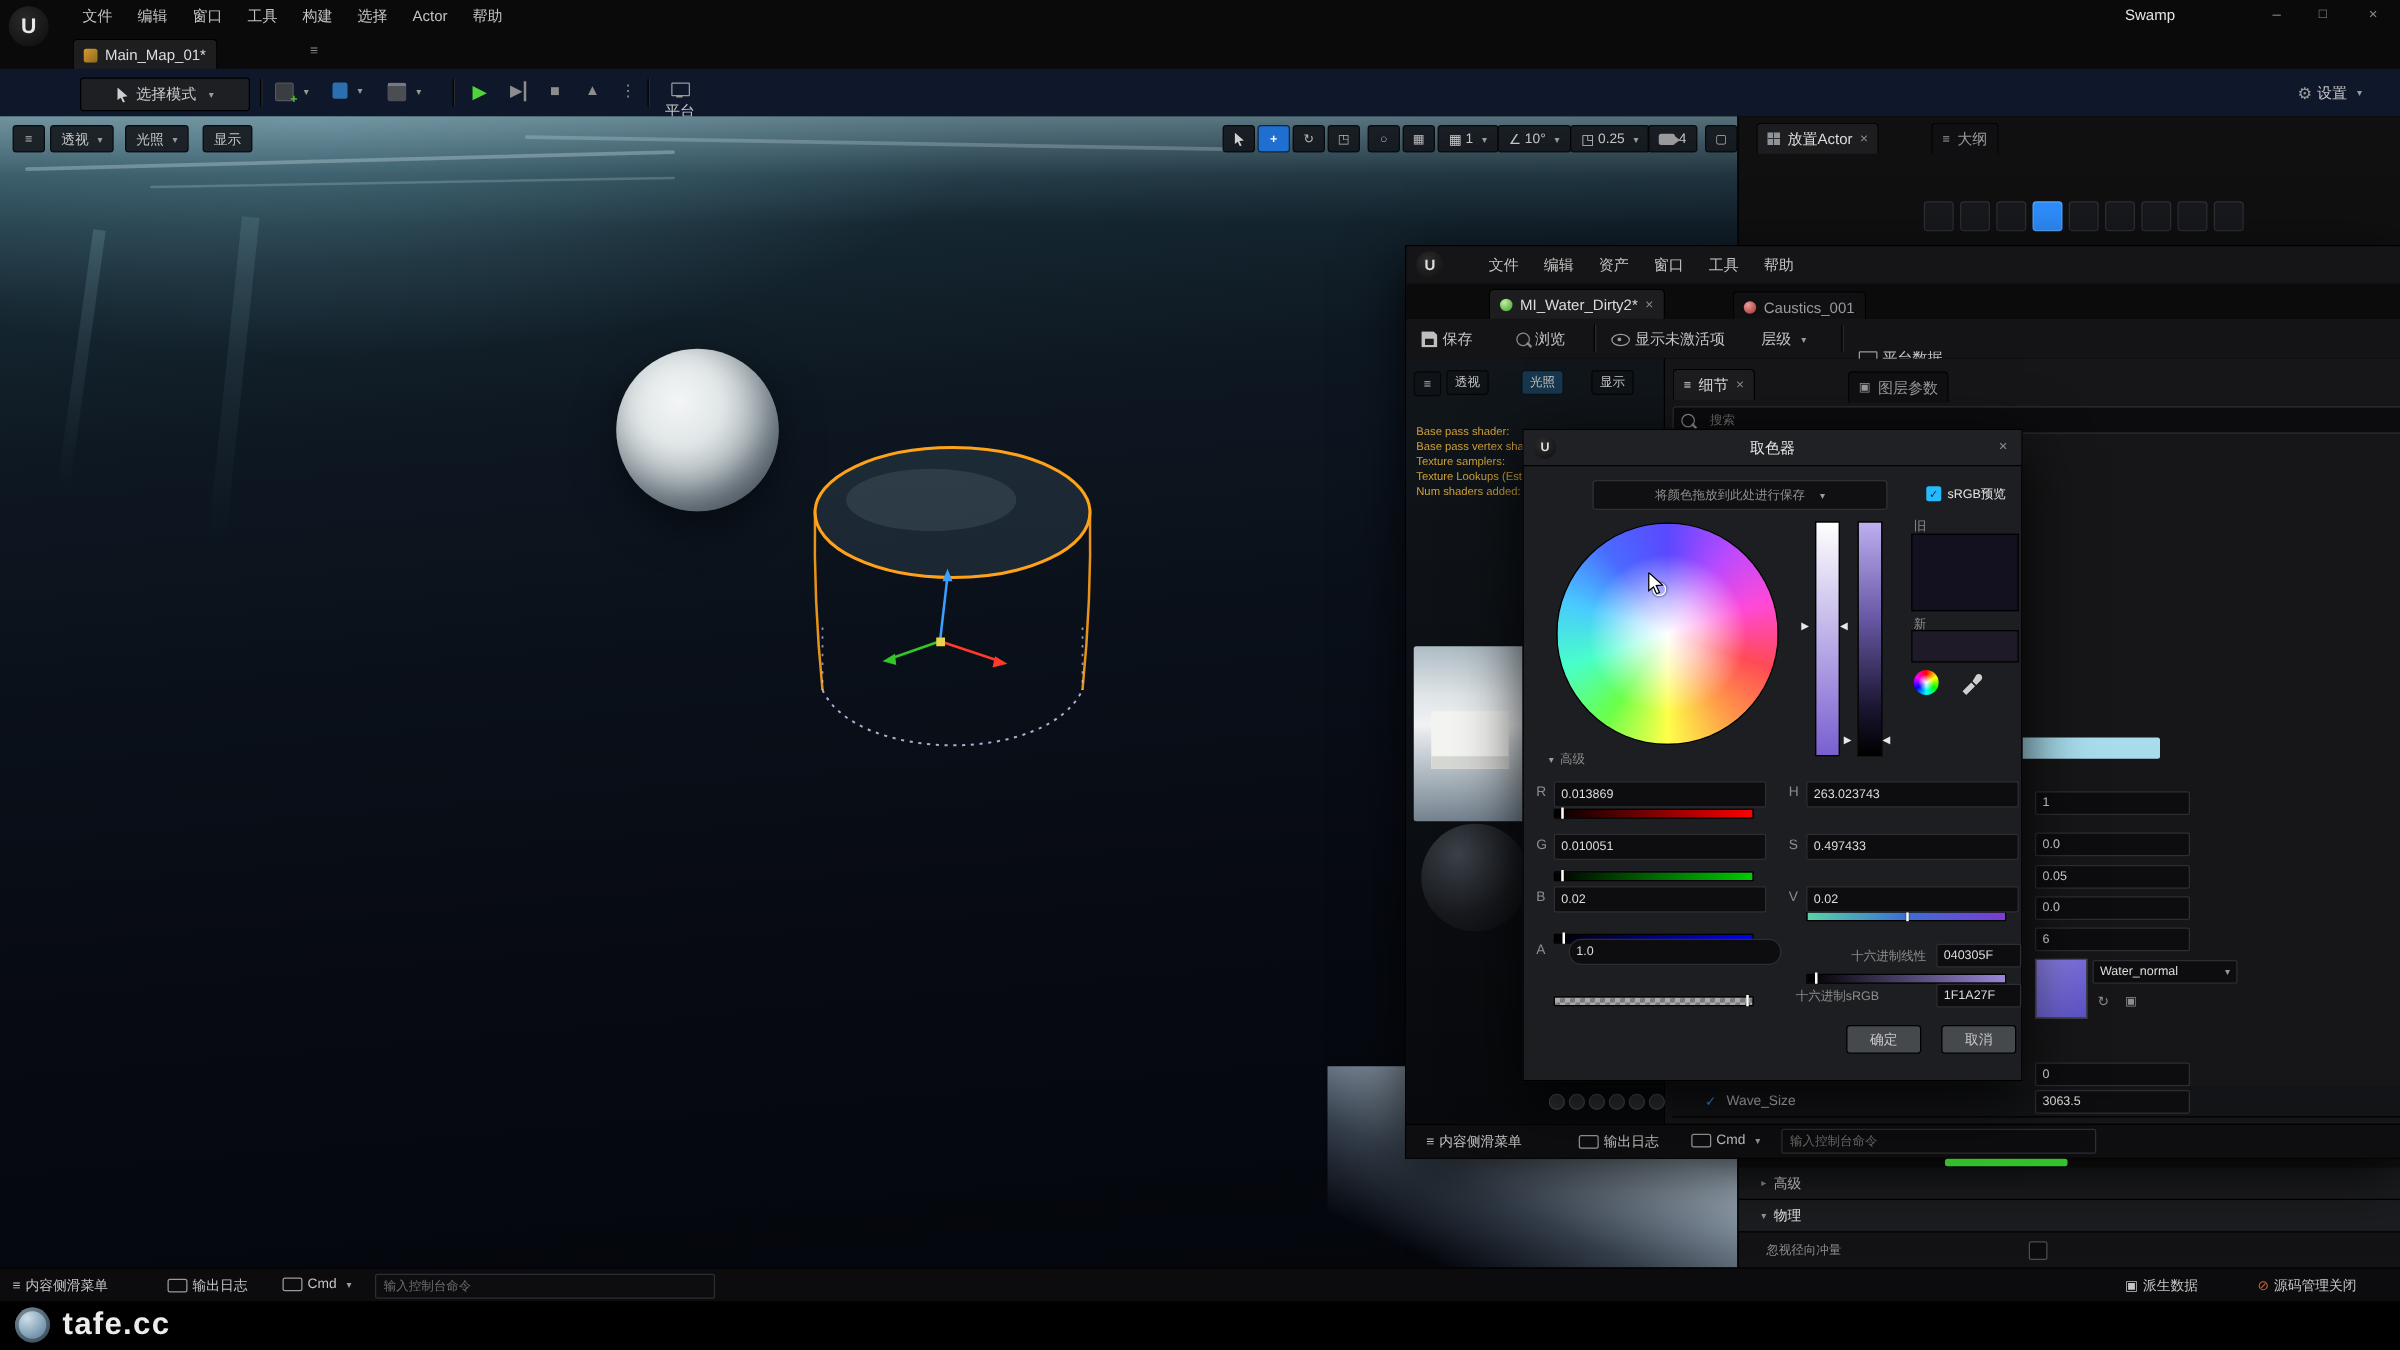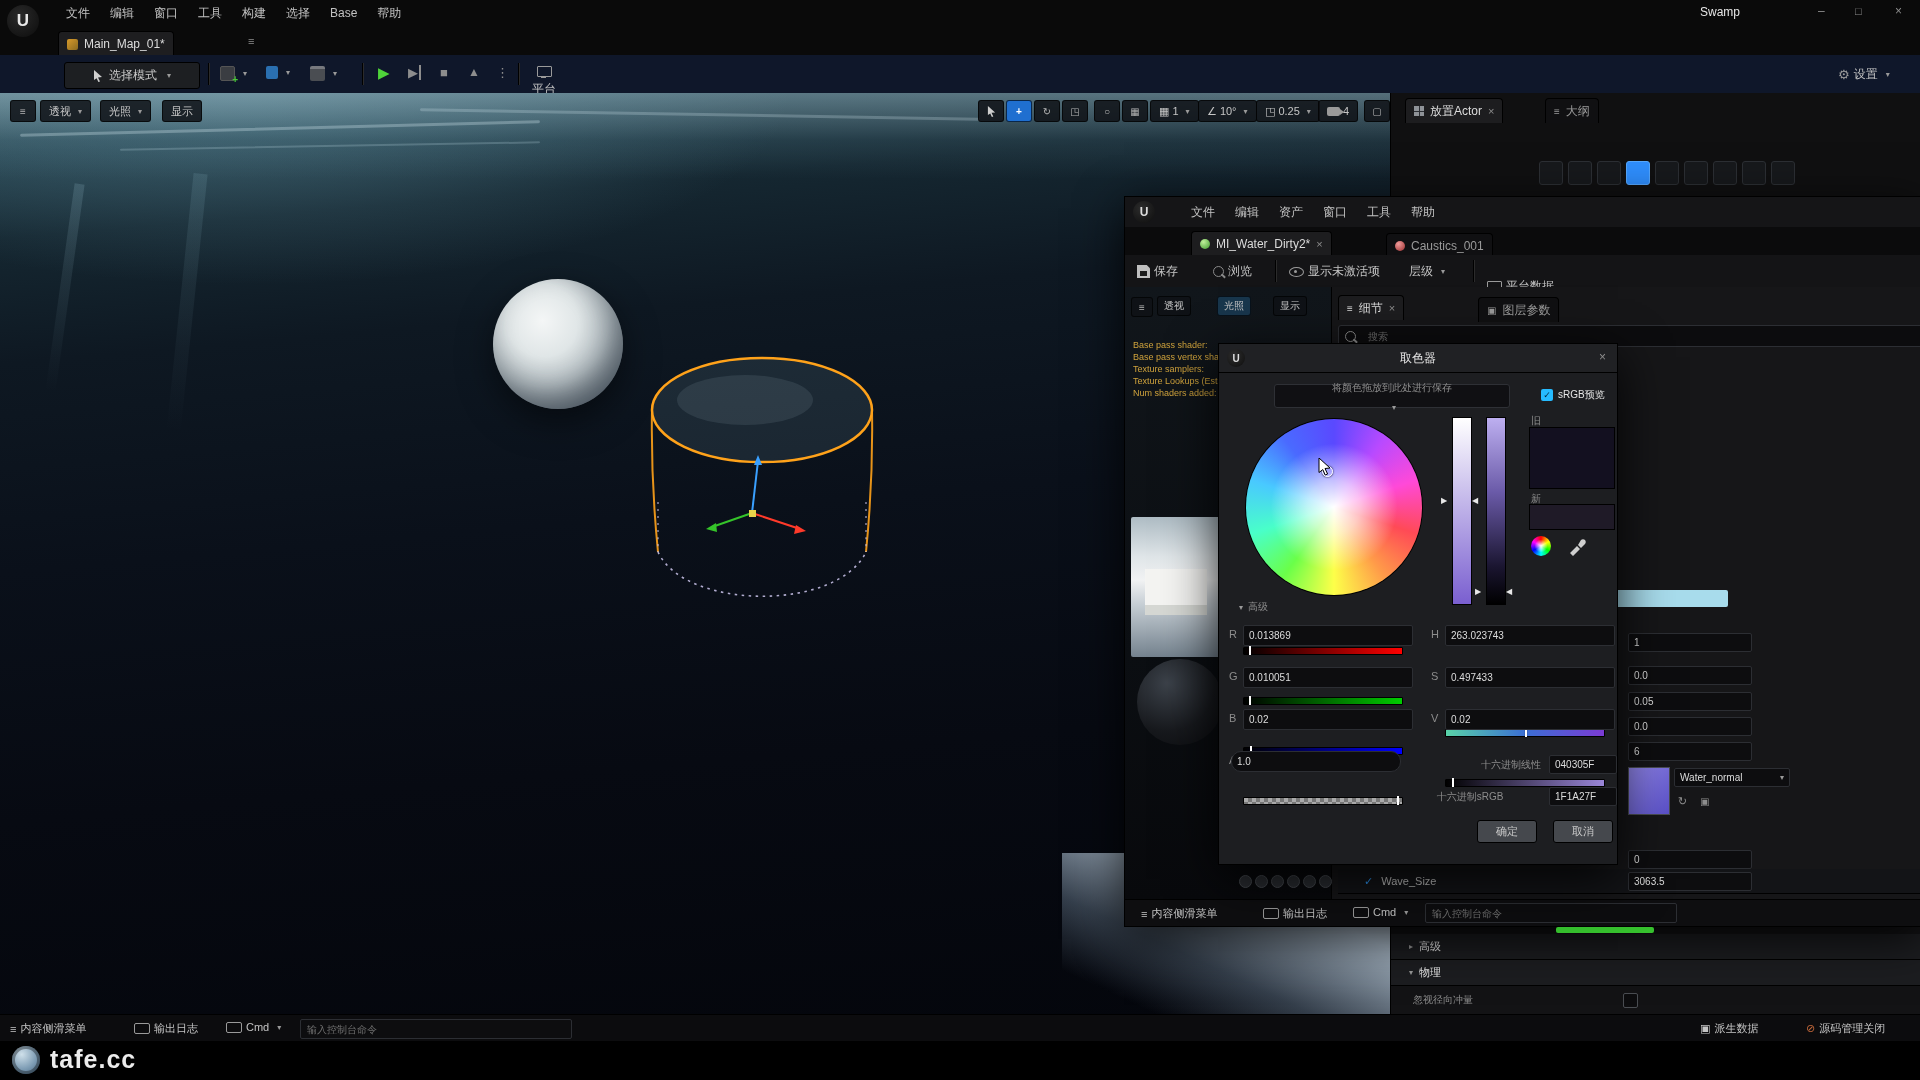--- a/index.html
+++ b/index.html
@@ -59,7 +59,7 @@
       <span class="menu-item t12">工具</span>
       <span class="menu-item t12">构建</span>
       <span class="menu-item t12">选择</span>
-      <span class="menu-item t12">Base</span>
+      <span class="menu-item t12">Actor</span>
       <span class="menu-item t12">帮助</span>
     </div>
     <span class="a t12 bright" style="left:1700px;top:5px;">Swamp</span>

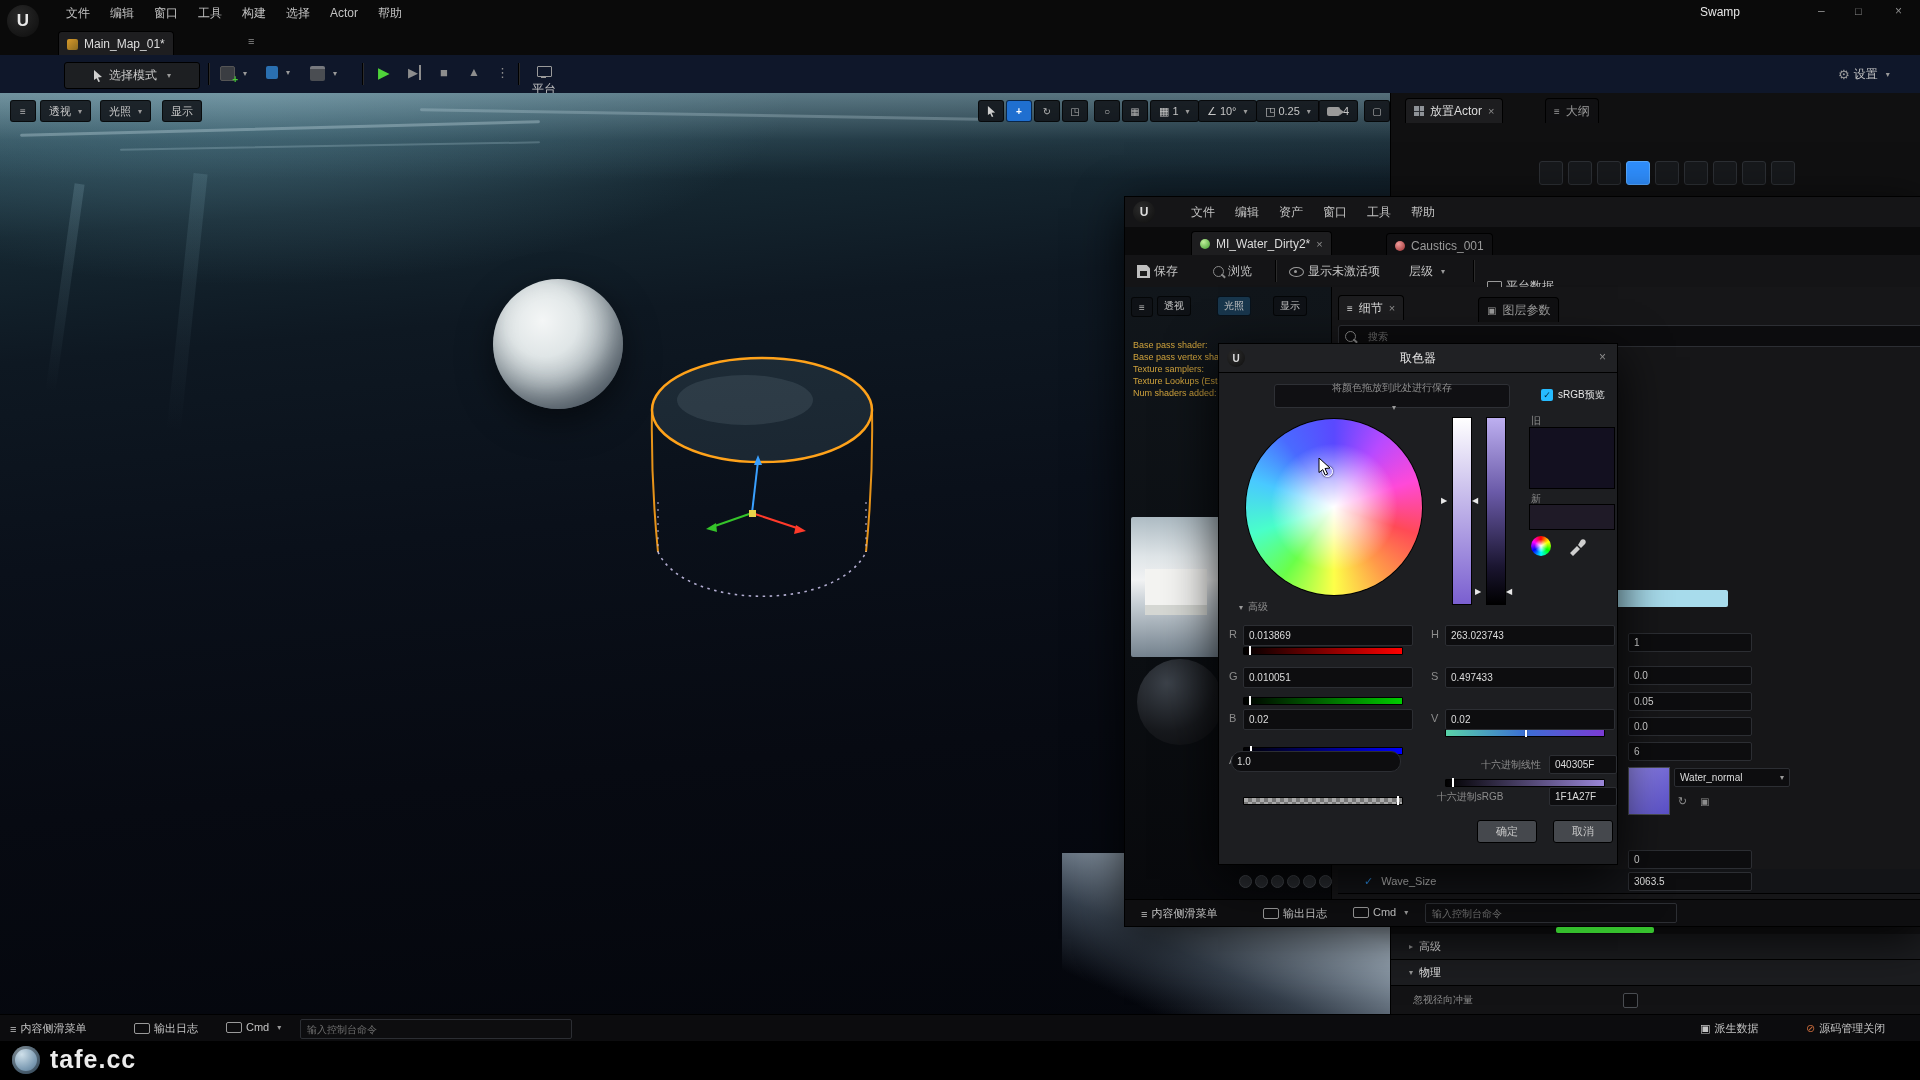--- a/index.html
+++ b/index.html
@@ -456,7 +456,7 @@
       <span class="a t12 dim" style="left:380px;top:6px;">×</span>
     </div>
 
-    <div class="a fx" style="left:55px;top:40px;width:234px;height:22px;background:#101013;border:1px solid #2e3035;border-radius:3px;justify-content:center;gap:8px;flex-direction:column;">
+    <div class="a fx" style="left:55px;top:40px;width:234px;height:22px;background:#101013;border:1px solid #2e3035;border-radius:3px;justify-content:center;gap:8px;">
       <span class="t10 dim">将颜色拖放到此处进行保存</span>
       <span class="caret">▾</span>
     </div>

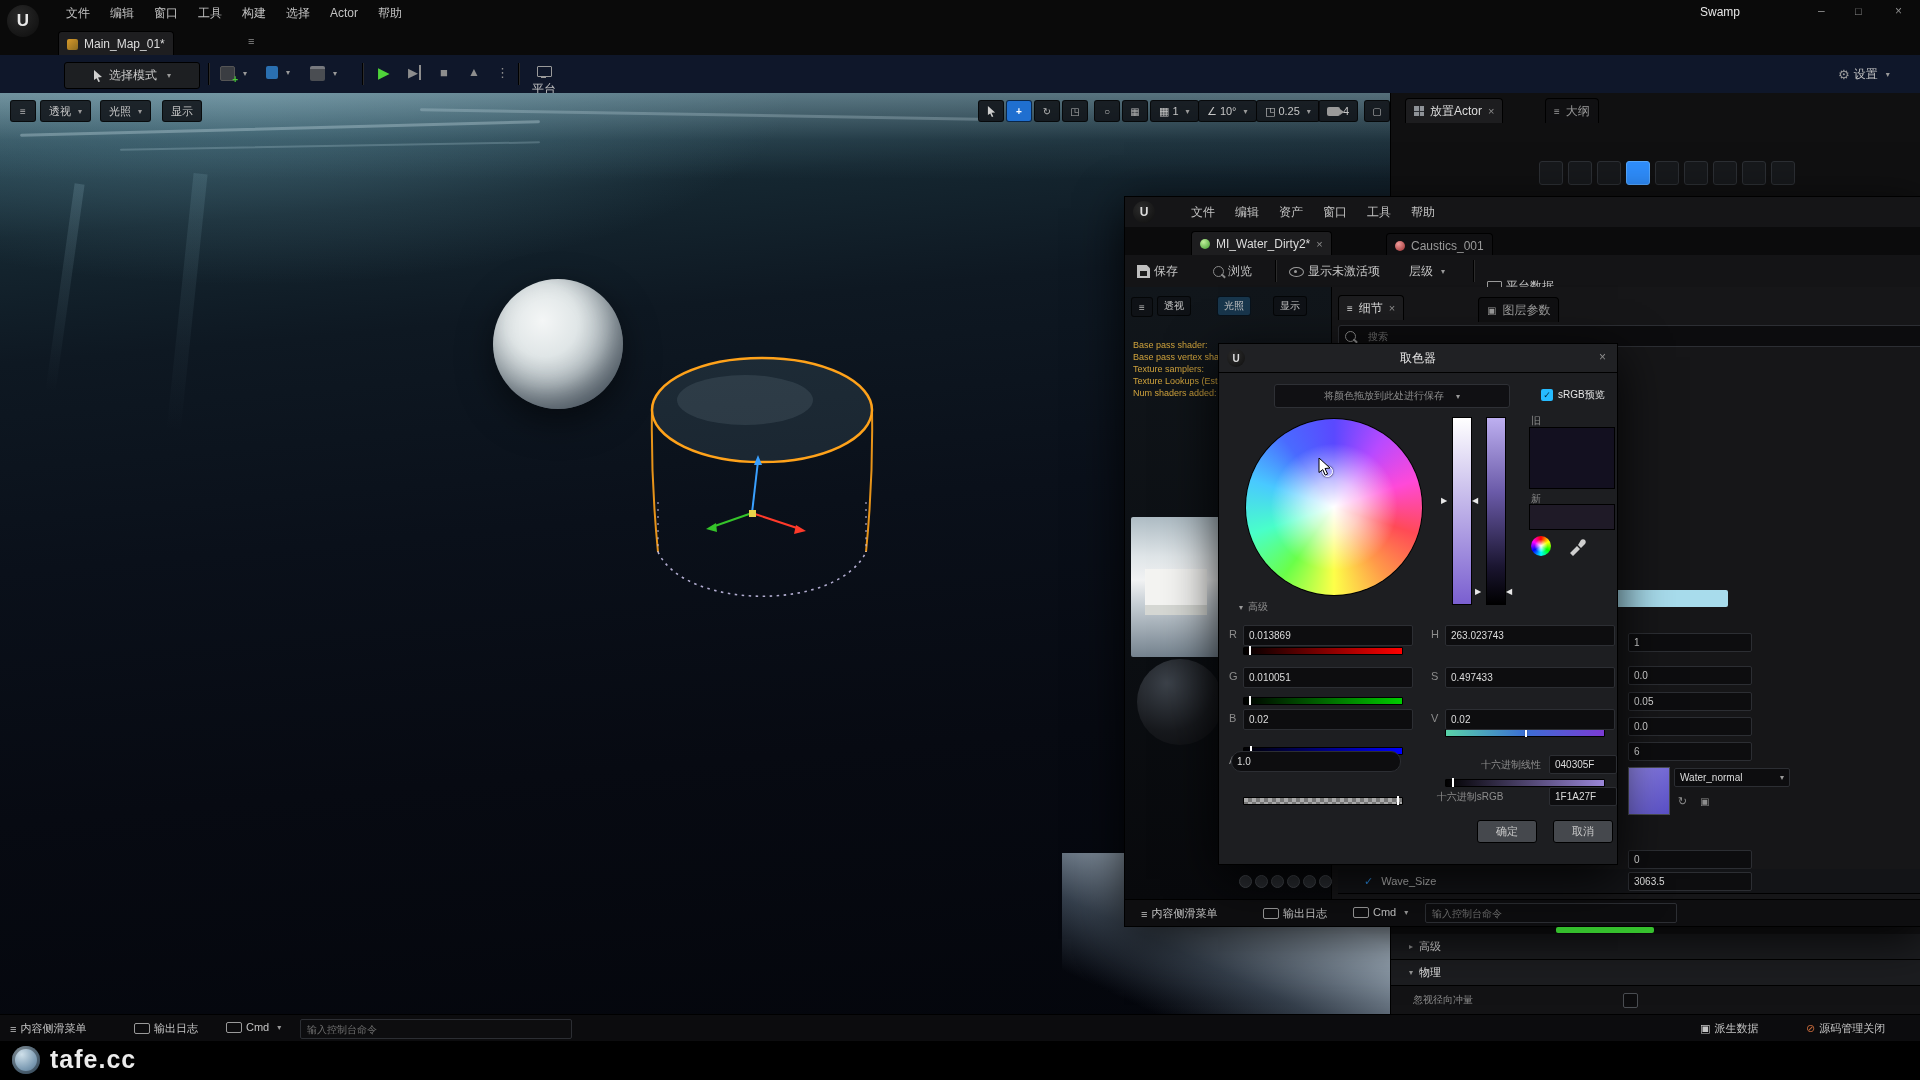--- a/index.html
+++ b/index.html
@@ -520,7 +520,7 @@
       </div>
 
     <span class="a t11 dim" style="left:10px;top:410px;">A</span>
-    <div class="a numbox" style="left:12px;top:407px;width:158px;height:19px;border-radius:10px;">
+    <div class="a numbox" style="left:36px;top:407px;width:158px;height:19px;border-radius:10px;">
         <span>1.0</span>
       </div>
     <div class="a chbar checker" style="left:24px;top:429px;width:158px;">

